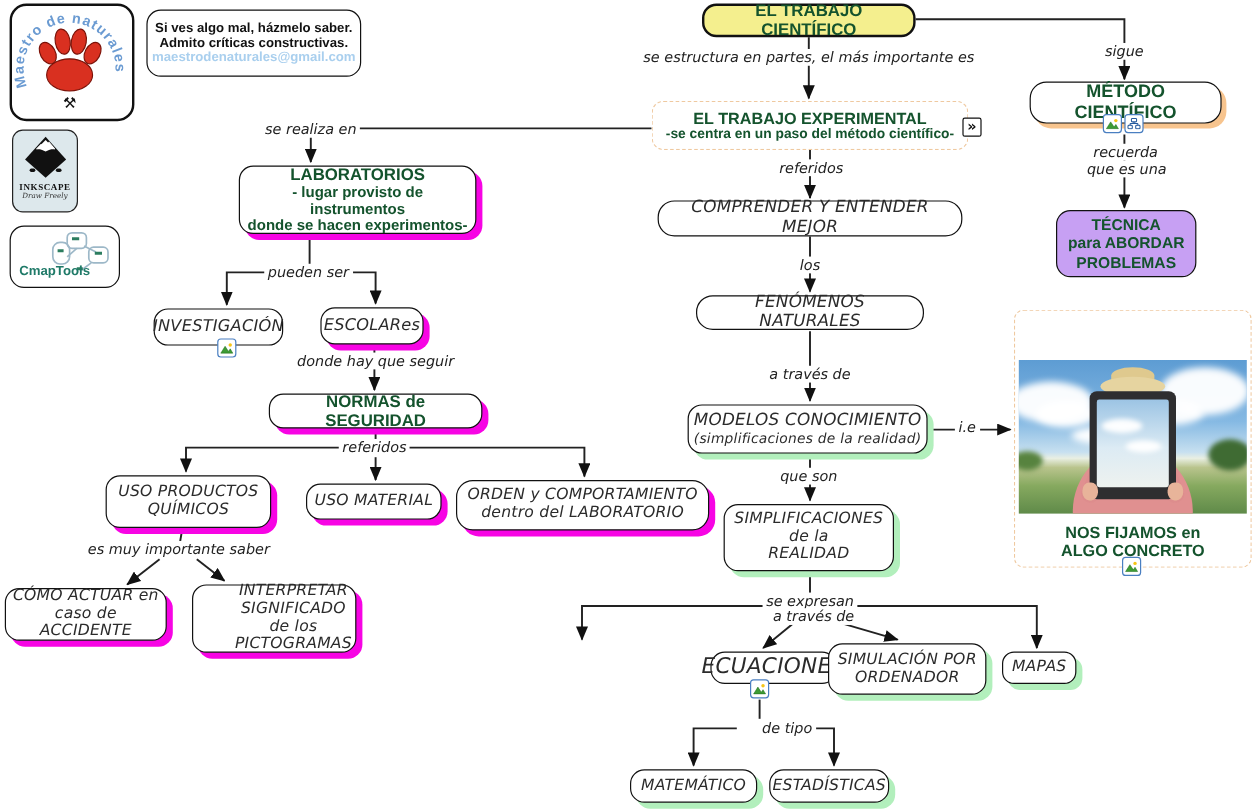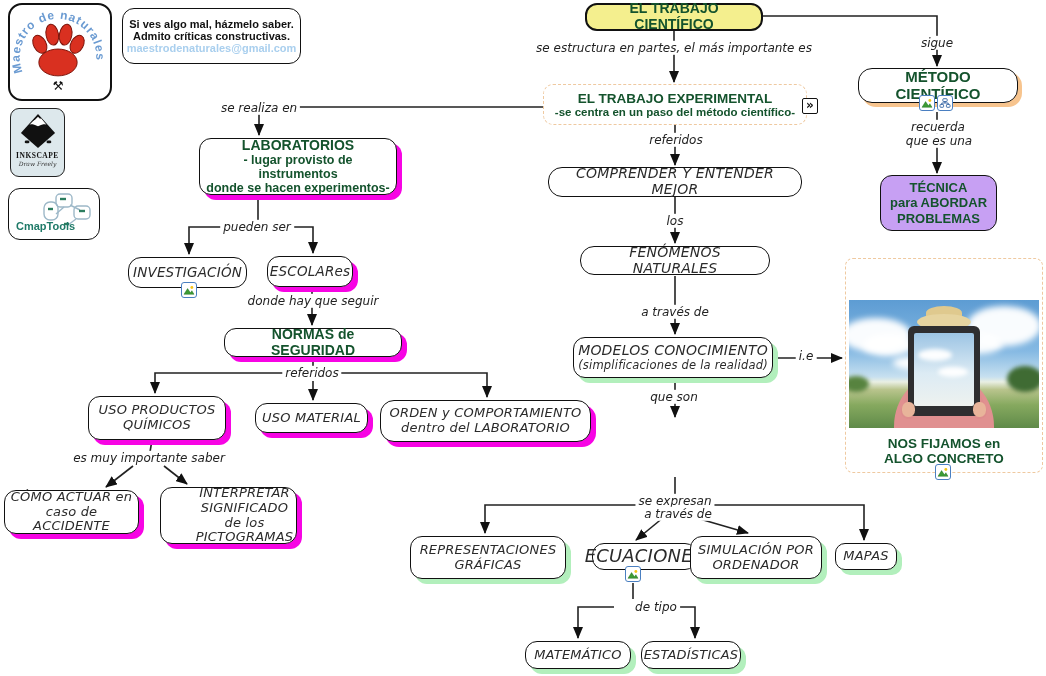--- a/index.html
+++ b/index.html
@@ -204,7 +204,7 @@
     <span style="font-size:12.5px;text-align:right;">donde se hacen experimentos-</span>
   </div>
 
-  <div class="node it" style="left:128px;top:257px;width:119px;height:31px;font-size:13.5px;border-radius:13px;">
+  <div class="node it" style="left:128px;top:257px;width:108px;height:31px;font-size:13.5px;">
     <span>INVESTIGACIÓN</span>
   </div>
   <div class="icn" style="left:181px;top:282px;">

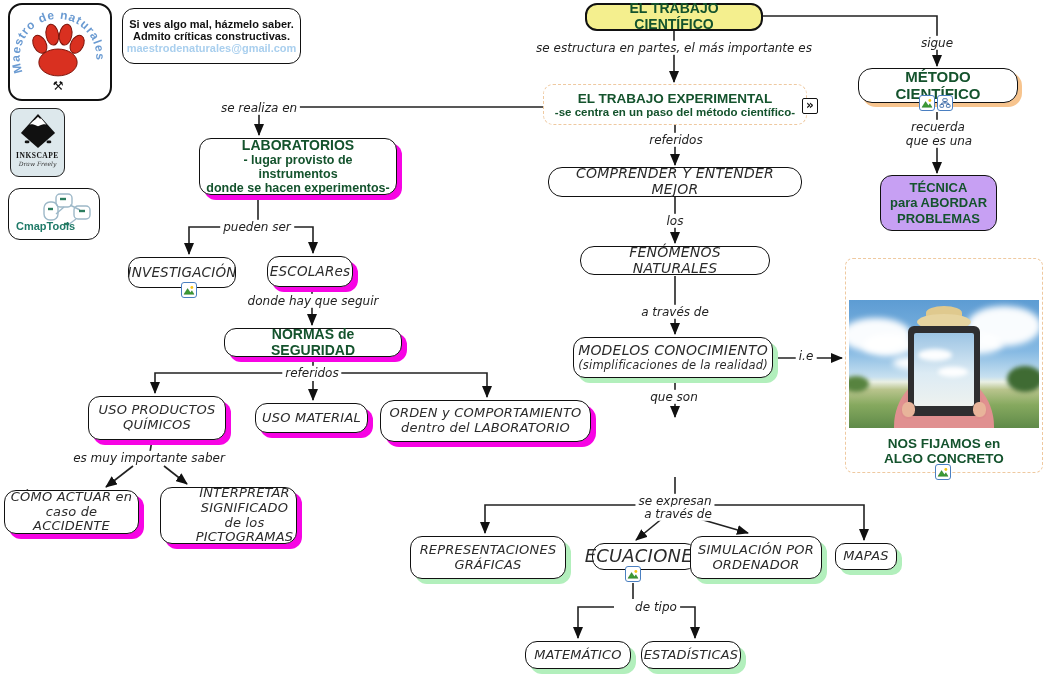--- a/index.html
+++ b/index.html
@@ -197,6 +197,11 @@
     <span style="font-size:11.5px;">(simplificaciones de la realidad)</span>
   </div>
 
+  <div class="node it sh-g" style="left:603px;top:420px;width:142px;height:56px;font-size:13px;">
+    <span>SIMPLIFICACIONES</span>
+    <span>de la</span>
+    <span>REALIDAD</span>
+  </div>
 
   <div class="node bd sh-m" style="left:160px;top:138px;width:198px;height:57px;font-size:14px;margin-left:39px;">
     <span>LABORATORIOS</span>

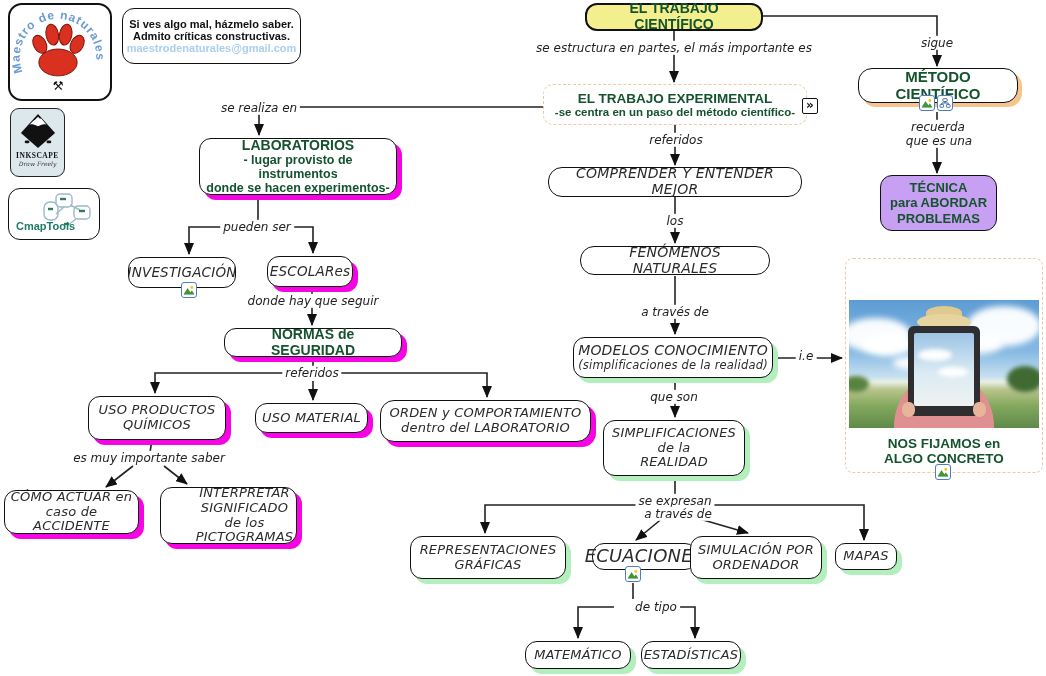--- a/index.html
+++ b/index.html
@@ -252,10 +252,6 @@
     <span>PICTOGRAMAS</span>
   </div>
 
-  <div class="node it sh-g" style="left:410px;top:536px;width:156px;height:43px;font-size:13px;">
-    <span>REPRESENTACIONES</span>
-    <span>GRÁFICAS</span>
-  </div>
 
   <div class="node it" style="left:580px;top:543px;width:105px;height:27px;font-size:18px;margin-left:12px;">
     <span>ECUACIONES</span>

